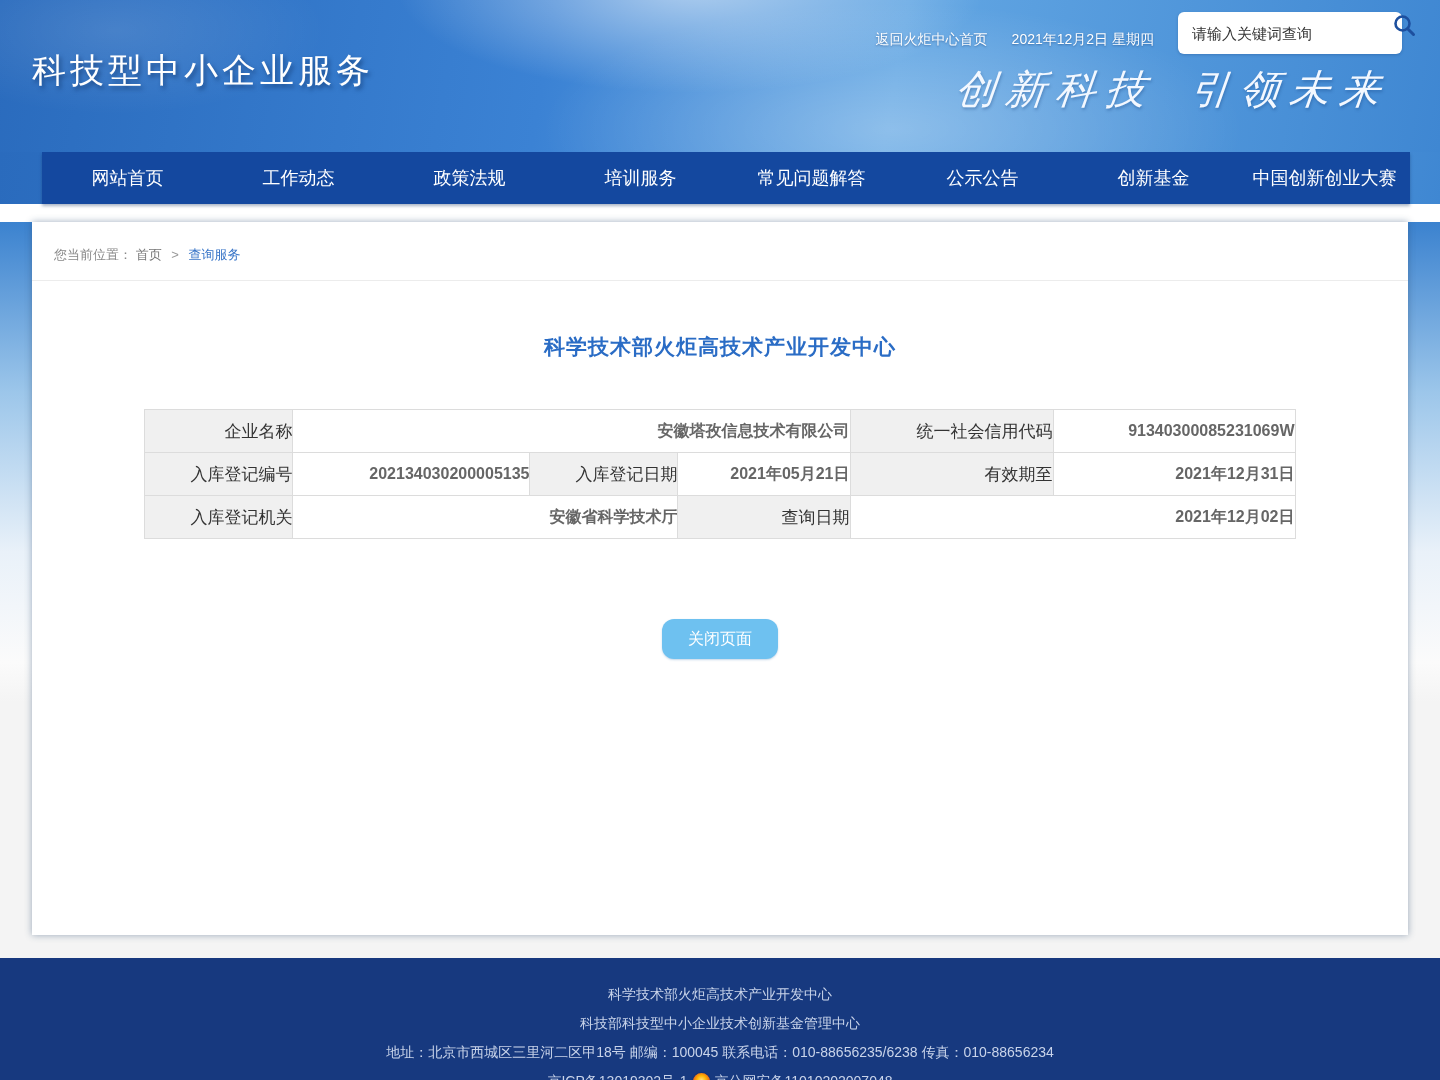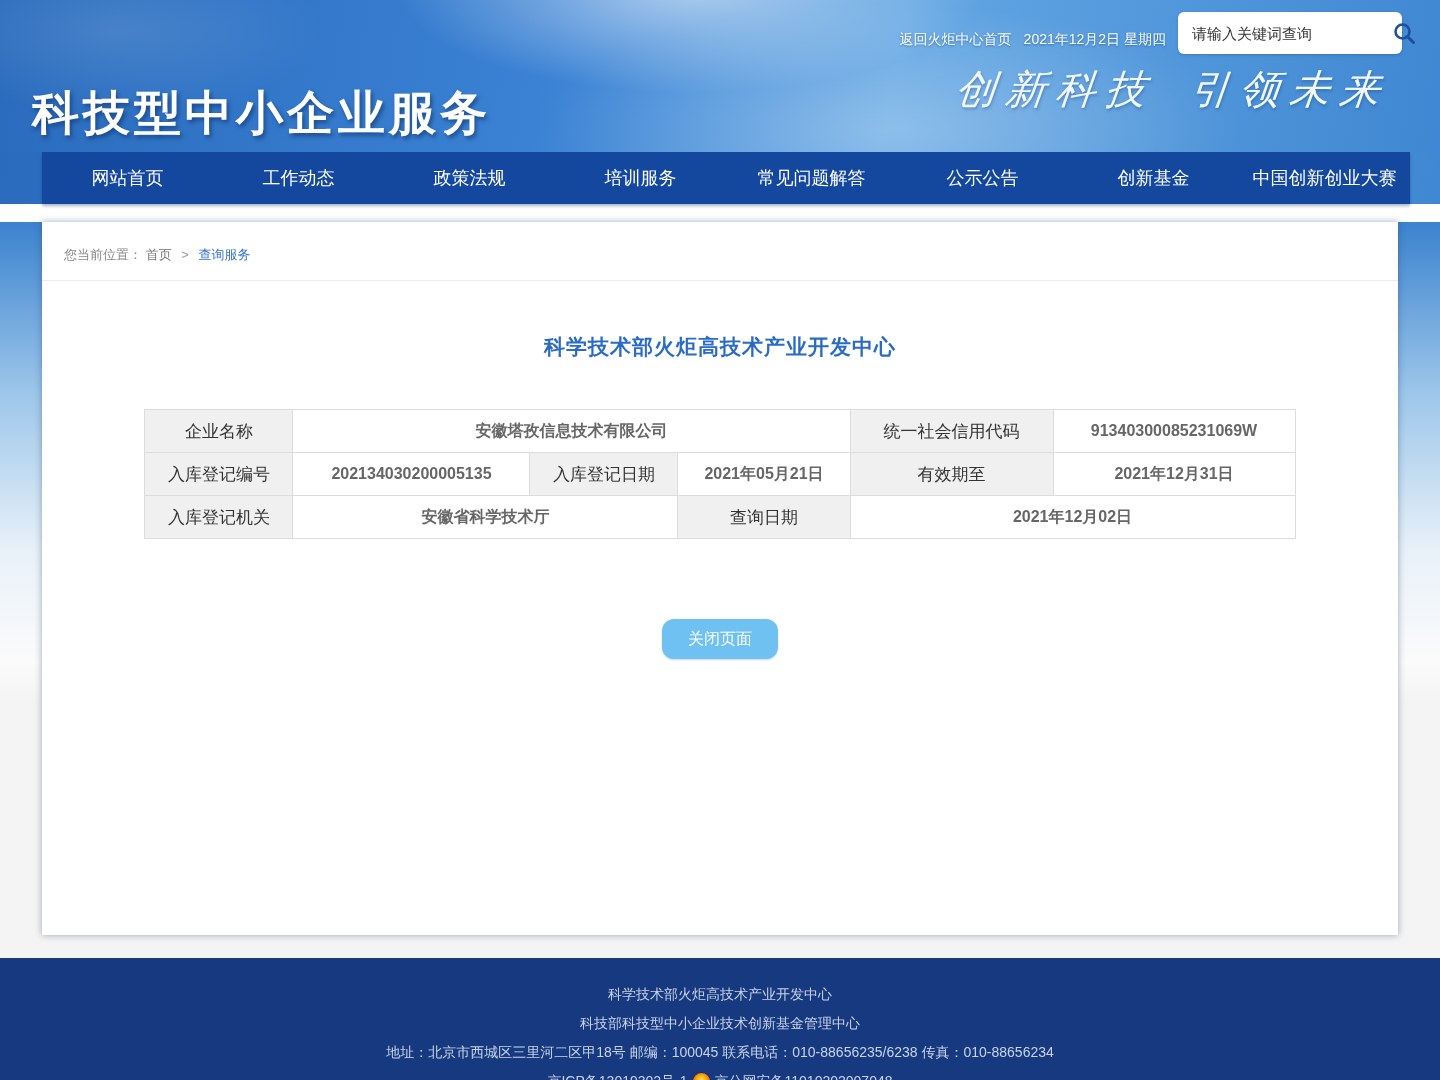--- a/index.html
+++ b/index.html
@@ -18,7 +18,7 @@
   }
   .top-bar {
     position: absolute; top: 12px; right: 38px;
-    display: flex; align-items: center; gap: 12px;
+    display: flex; align-items: center; gap: 24px;
   }
   .top-link, .top-date {
     color: #ffffff; font-size: 14px; text-shadow: 0 1px 2px rgba(20,60,120,.5);

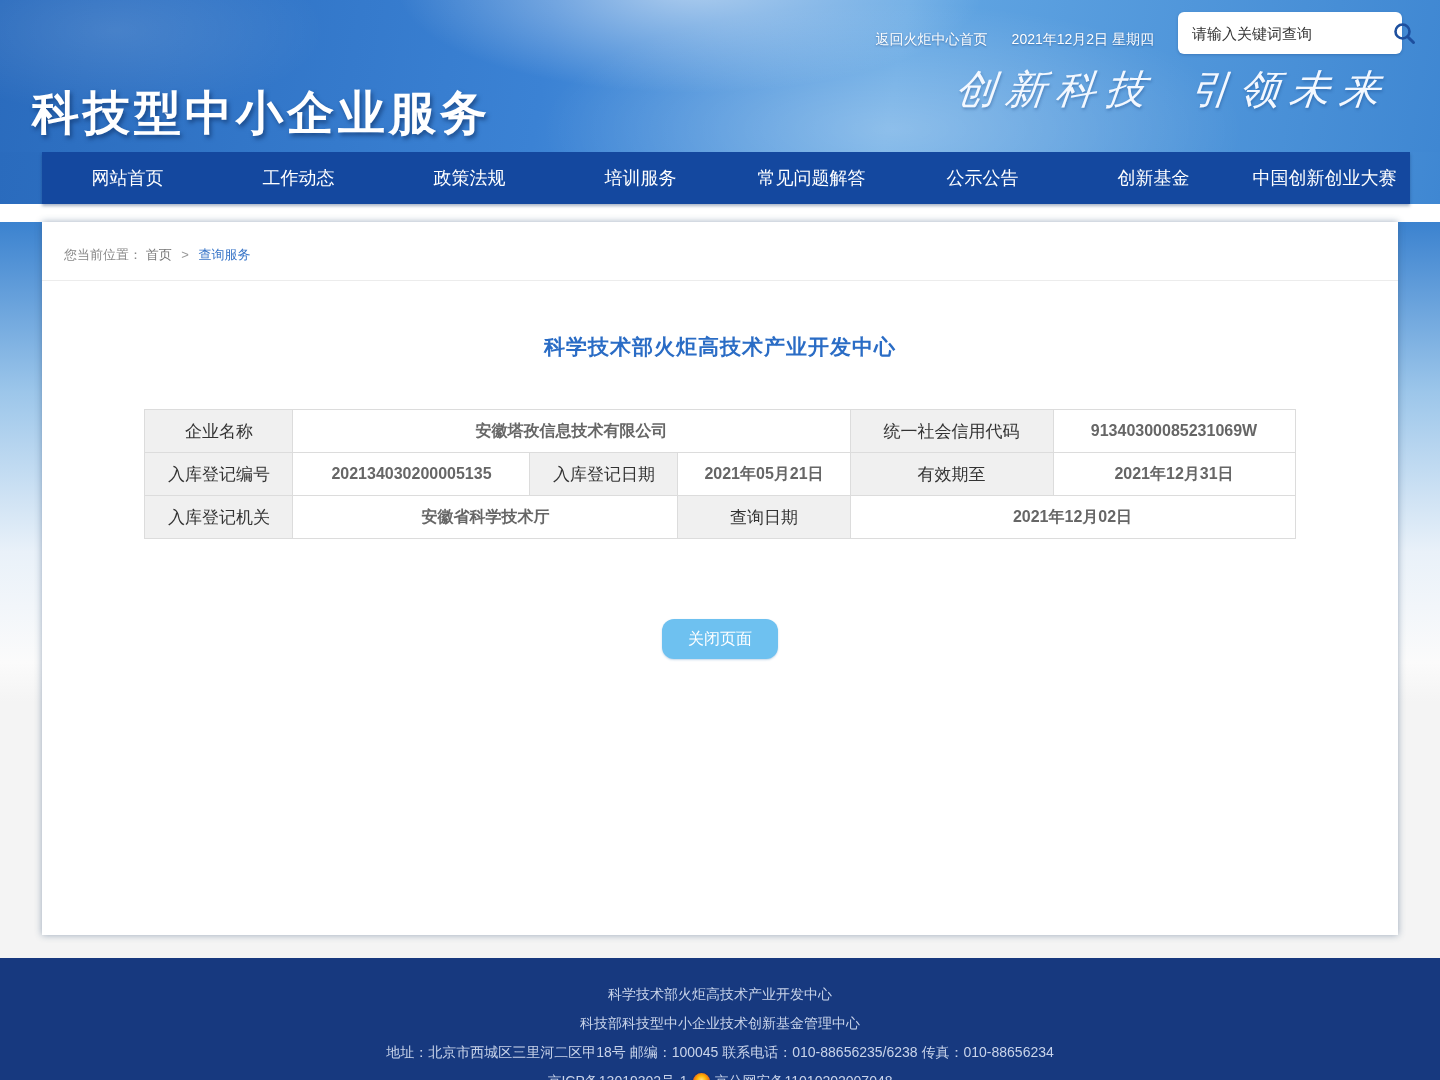--- a/index.html
+++ b/index.html
@@ -27,7 +27,7 @@
   .top-link { cursor: pointer; }
   .search-box {
     width: 224px; height: 42px; background: #ffffff; border-radius: 6px;
-    display: flex; align-items: center; padding: 0 10px 0 14px;
+    display: flex; padding: 0 10px 0 14px;
     box-shadow: 0 1px 3px rgba(20,60,120,.3);
   }
   .search-box input {

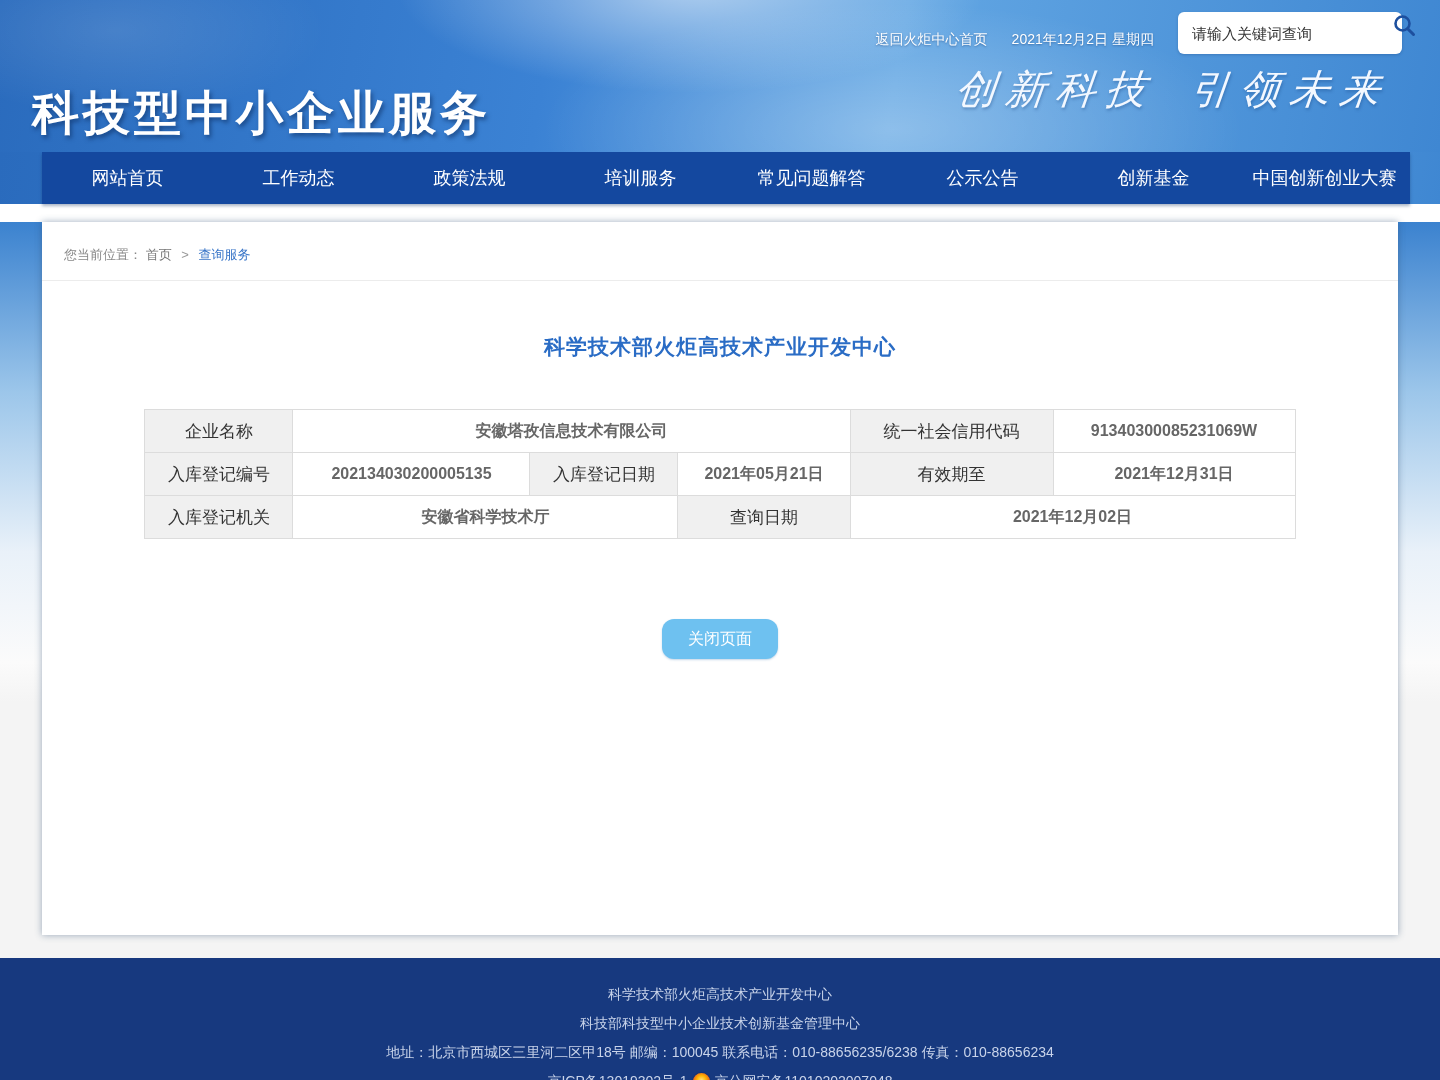--- a/index.html
+++ b/index.html
@@ -40,9 +40,8 @@
   .logo-text {
     position: absolute; left: 32px; top: 48px;
     font-family: "DejaVu Serif", "Liberation Serif", serif;
-    font-weight: bold; font-size: 47px; color: #ffffff; letter-spacing: 4px;
+    font-weight: normal; font-size: 34px; color: #ffffff; letter-spacing: 4px;
     text-shadow: 2px 3px 4px rgba(10,40,90,.55);
-    margin-top: 34px;
   }
   .slogan {
     position: absolute; right: 50px; top: 62px;

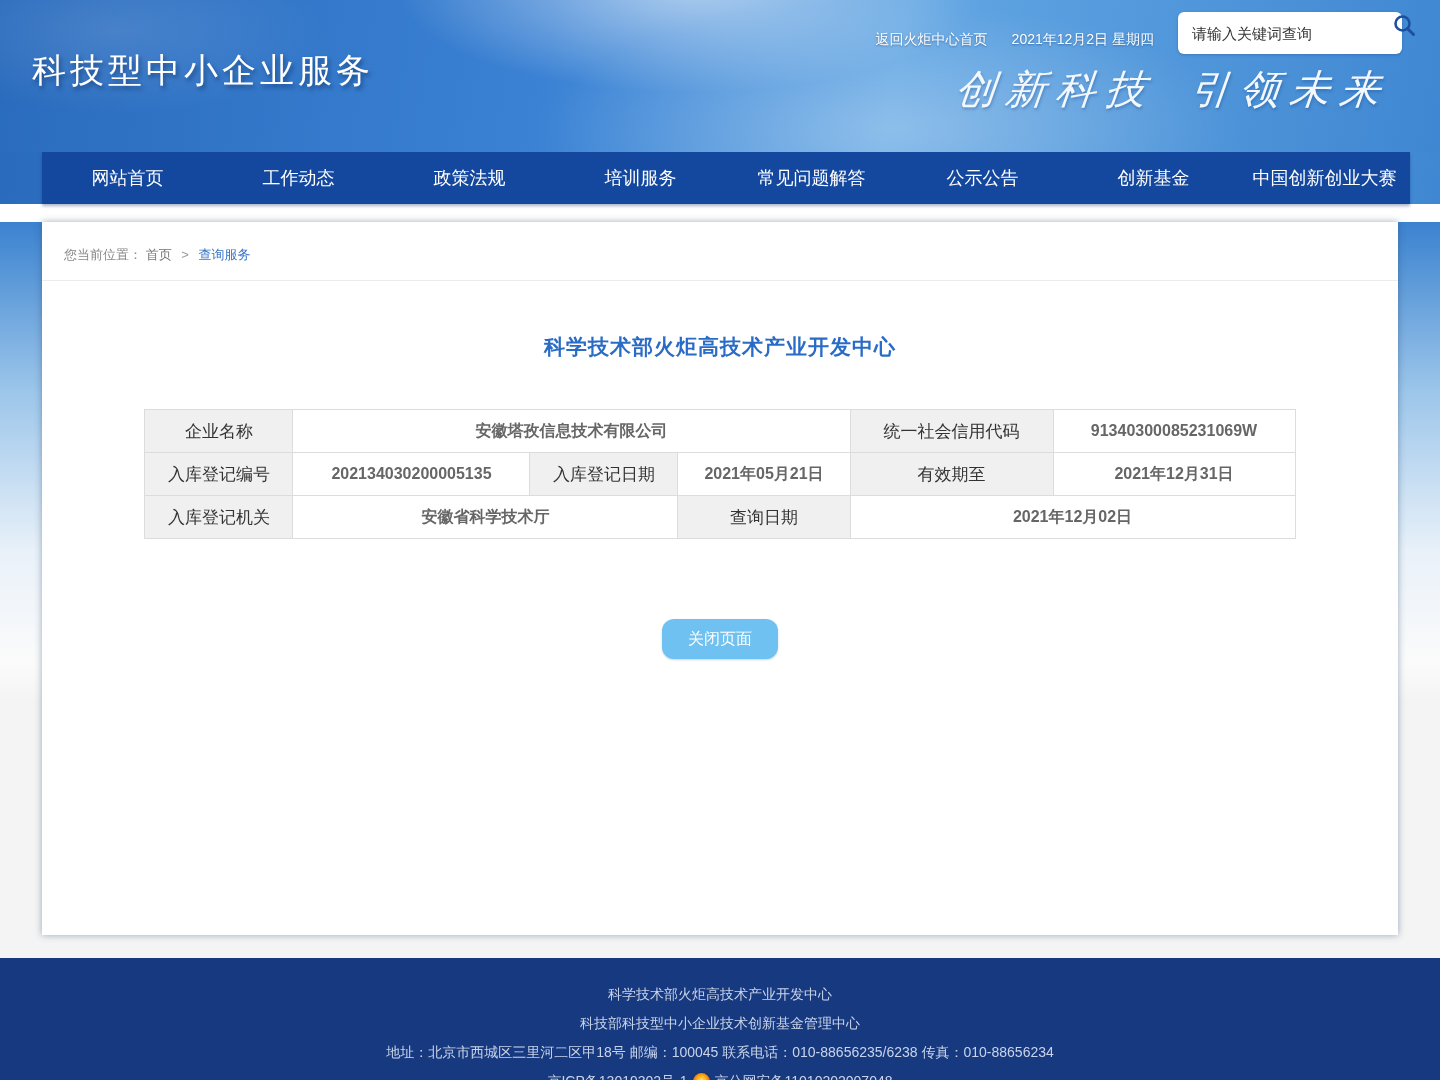--- a/index.html
+++ b/index.html
@@ -75,7 +75,7 @@
                 #fbfbfb 440px, #f4f4f4 480px, #f4f4f4 100%);
   }
   .panel {
-    margin: 18px 42px 0; height: 713px; background: #ffffff;
+    margin: 18px 32px 0; height: 713px; background: #ffffff;
     box-shadow: 0 0 7px rgba(40,70,110,.45);
   }
   .breadcrumb {

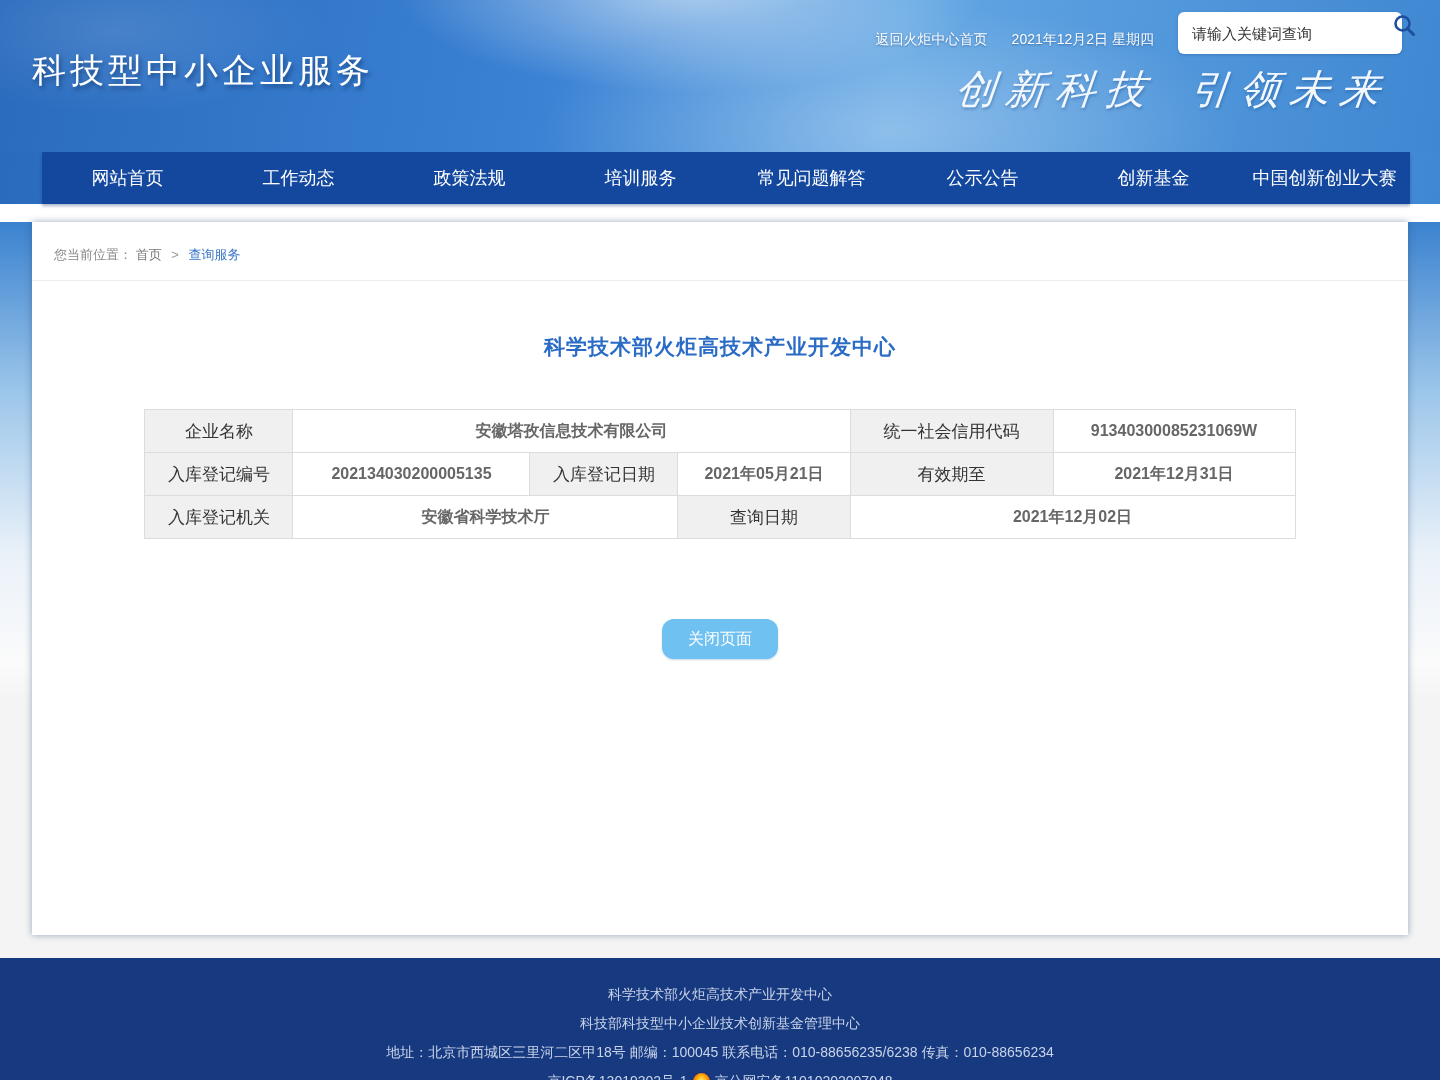--- a/index.html
+++ b/index.html
@@ -96,7 +96,7 @@
     table-layout: fixed;
   }
   .result-table td {
-    border: 1px solid #dcdcdc; height: 43px; text-align: center;
+    border: 1px solid #dcdcdc; height: 43px; text-align: right;
     font-size: 16px; overflow: hidden; white-space: nowrap;
   }
   .result-table td.label { background: #f0f0f0; color: #333; font-size: 17px; }

